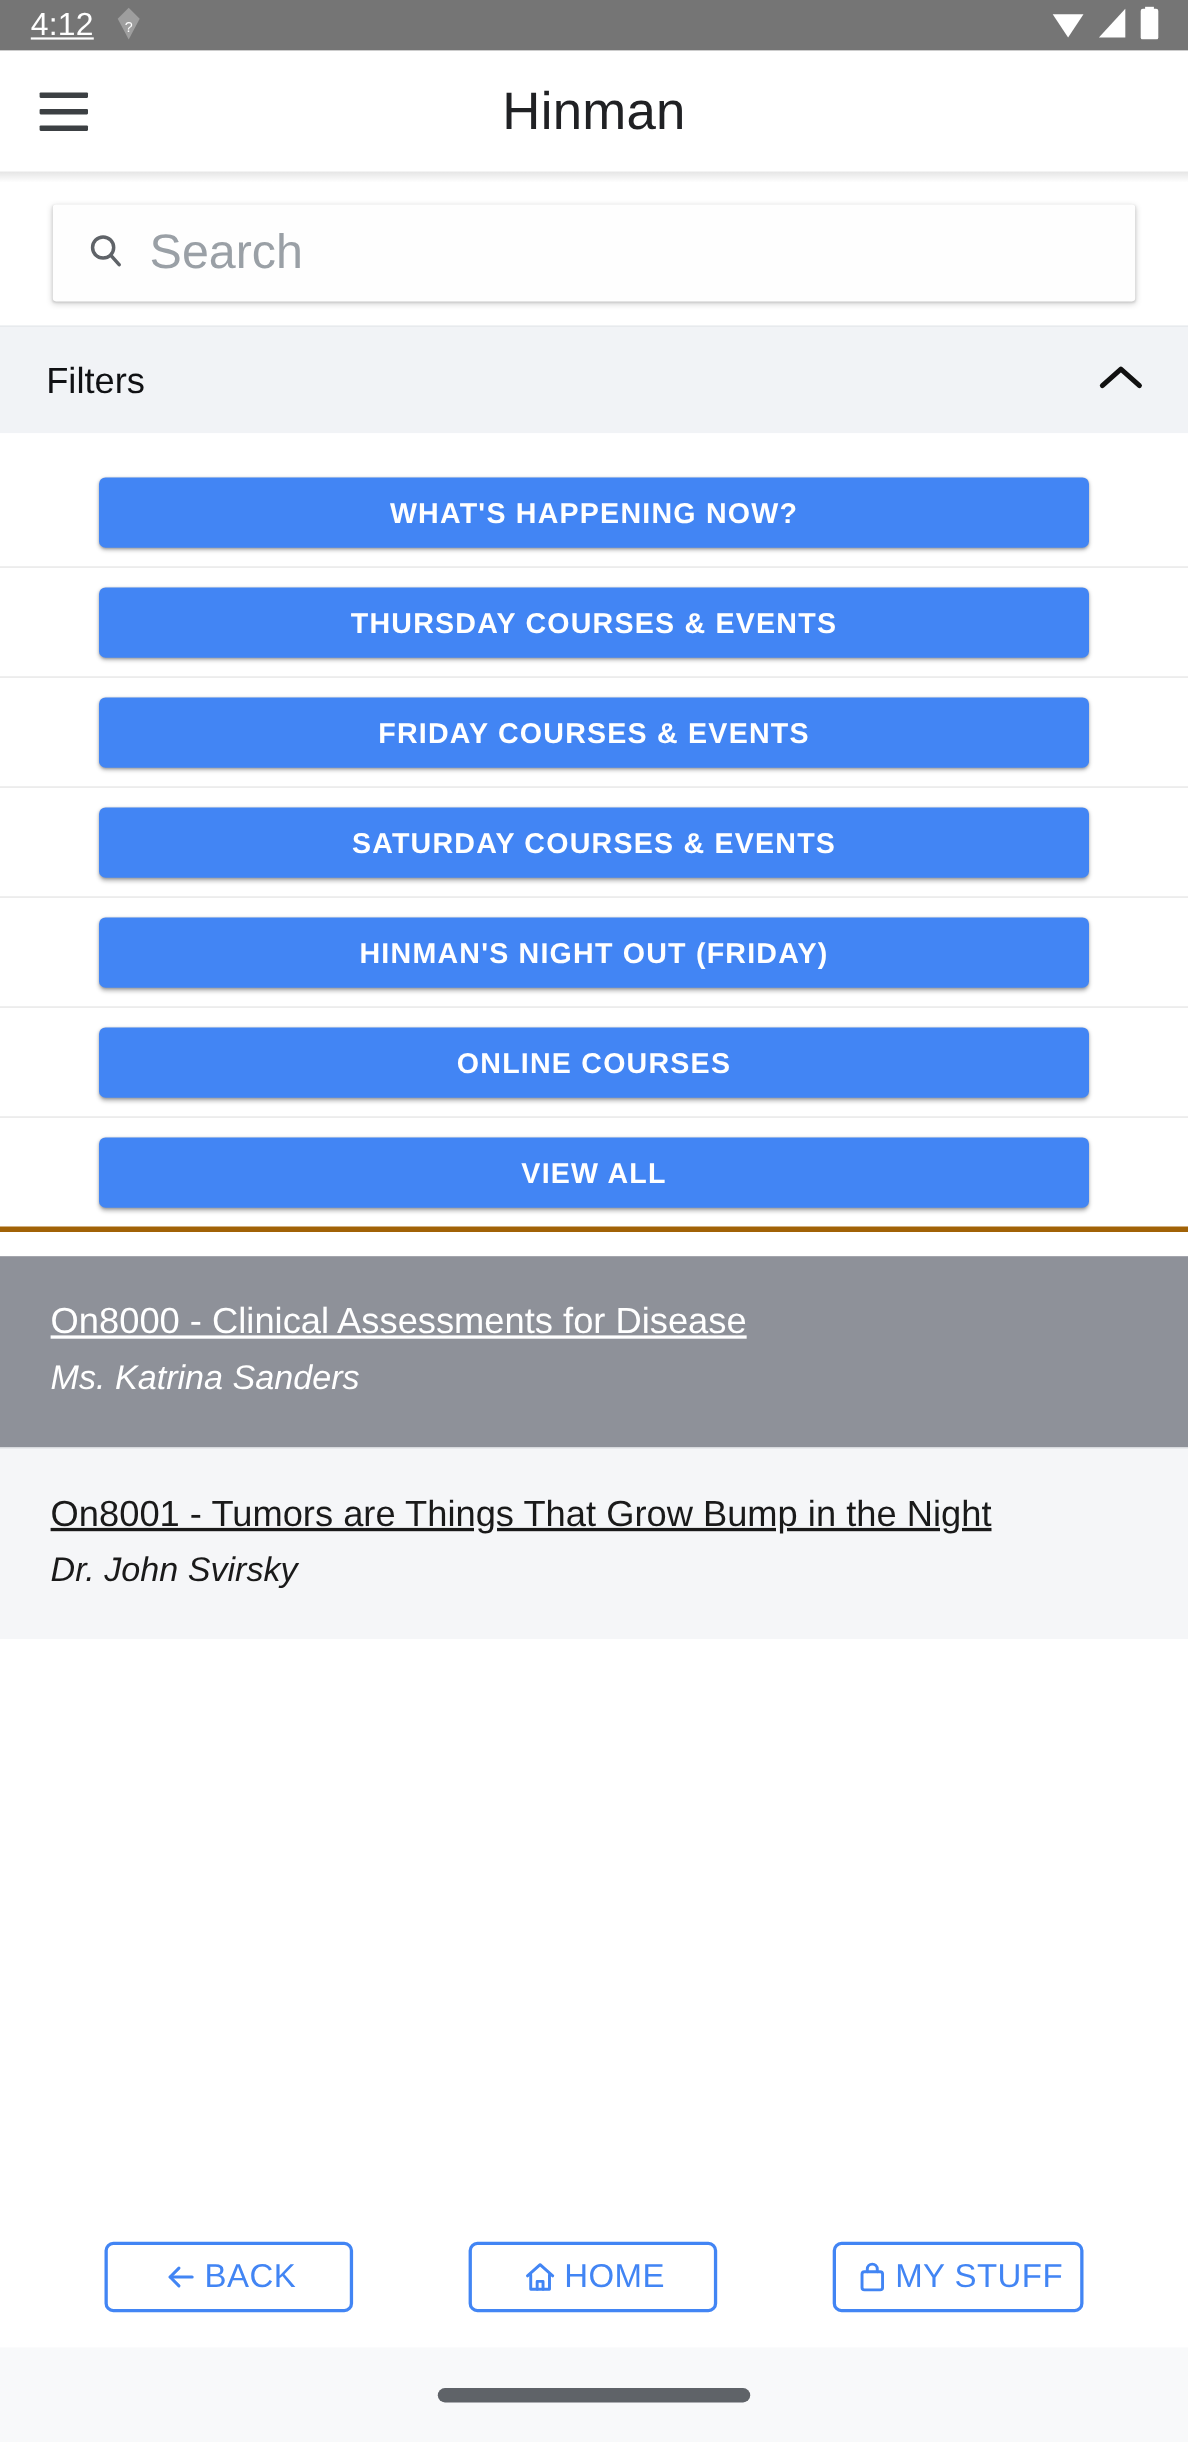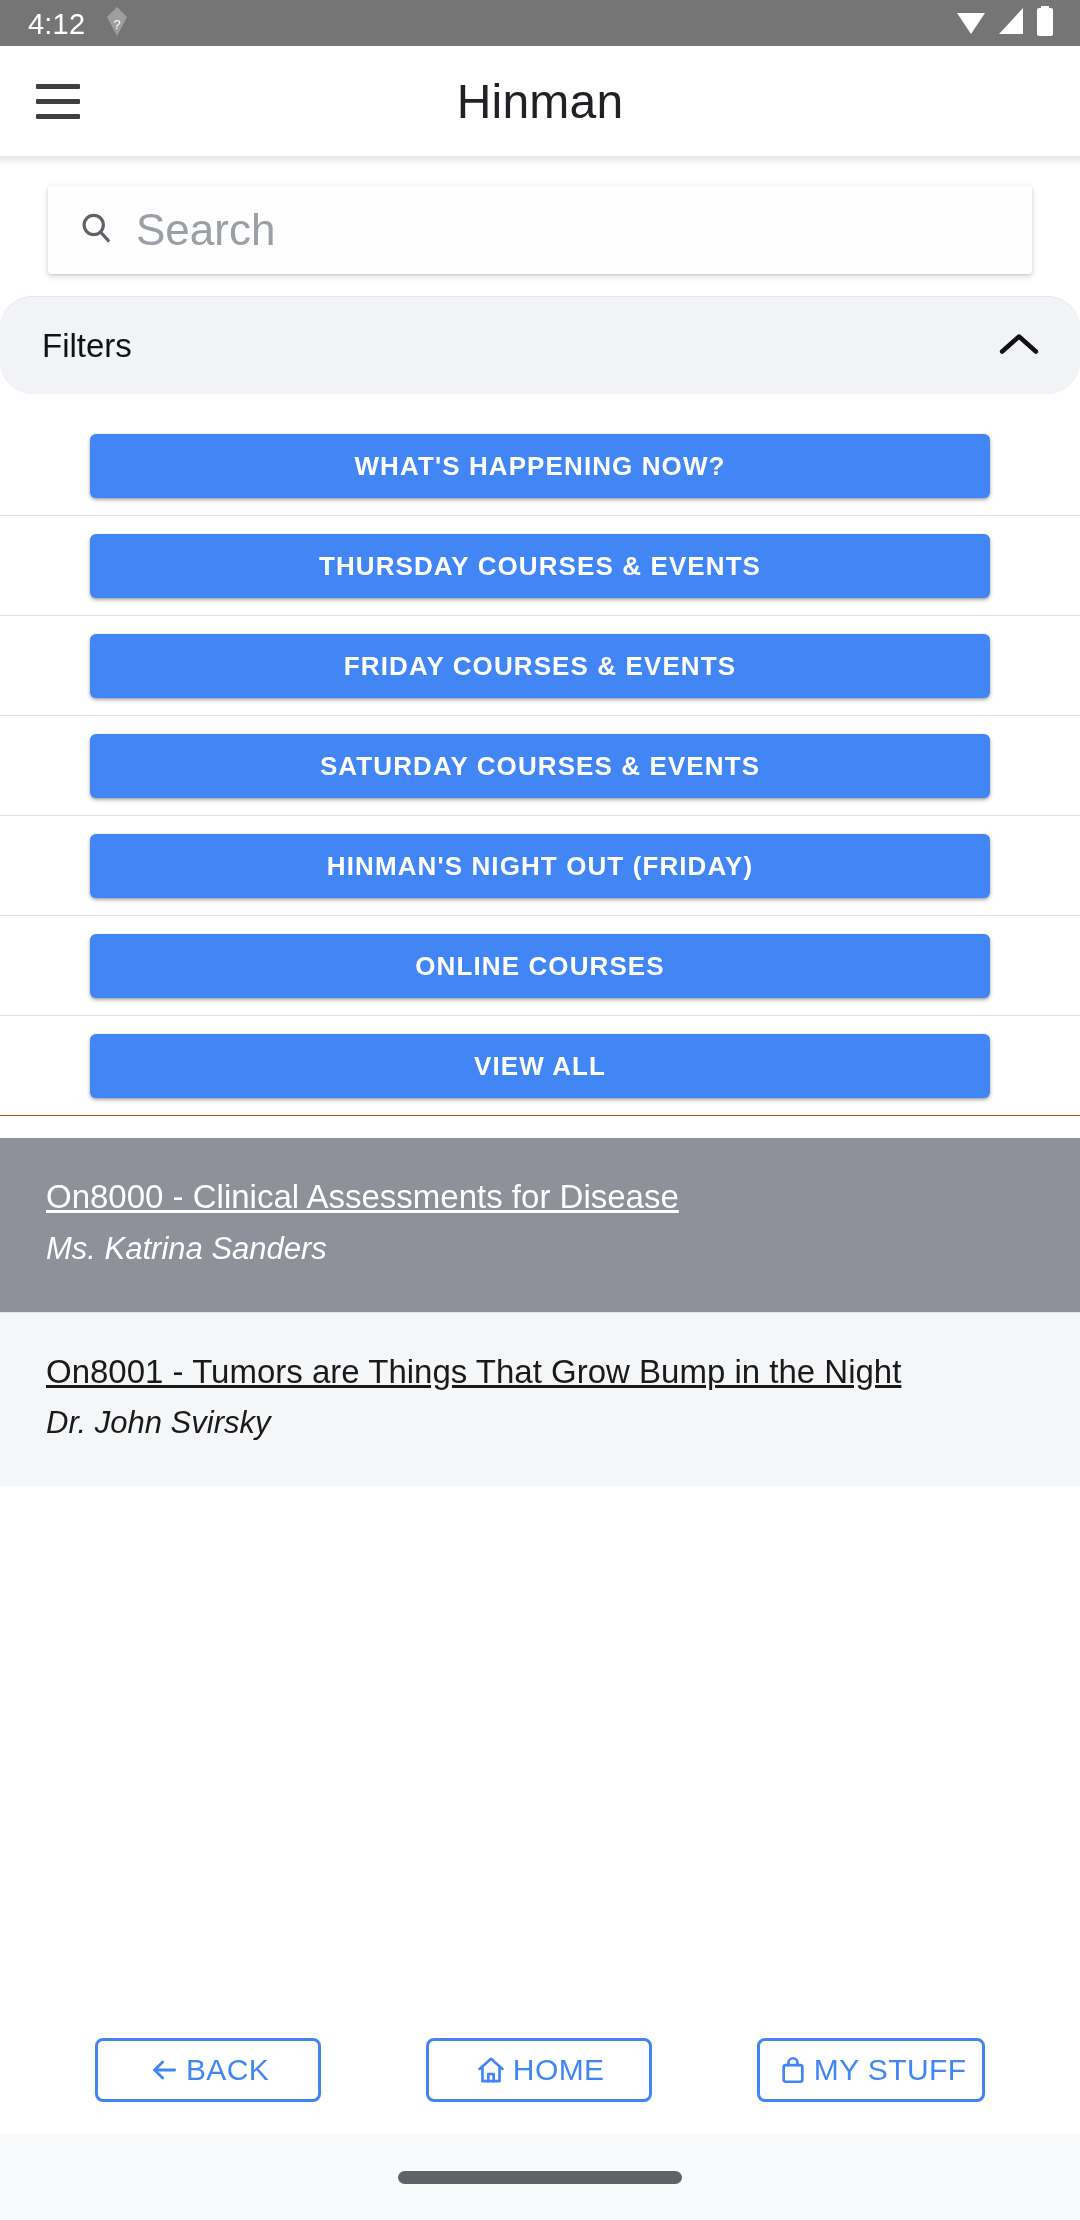--- a/index.html
+++ b/index.html
@@ -27,8 +27,9 @@
   }
   .status-left {
     display: flex;
-    align-items: flex-end;
+    align-items: center;
     gap: 18px;
+    text-decoration: underline;
   }
   .status-time {
     font-size: 29px;

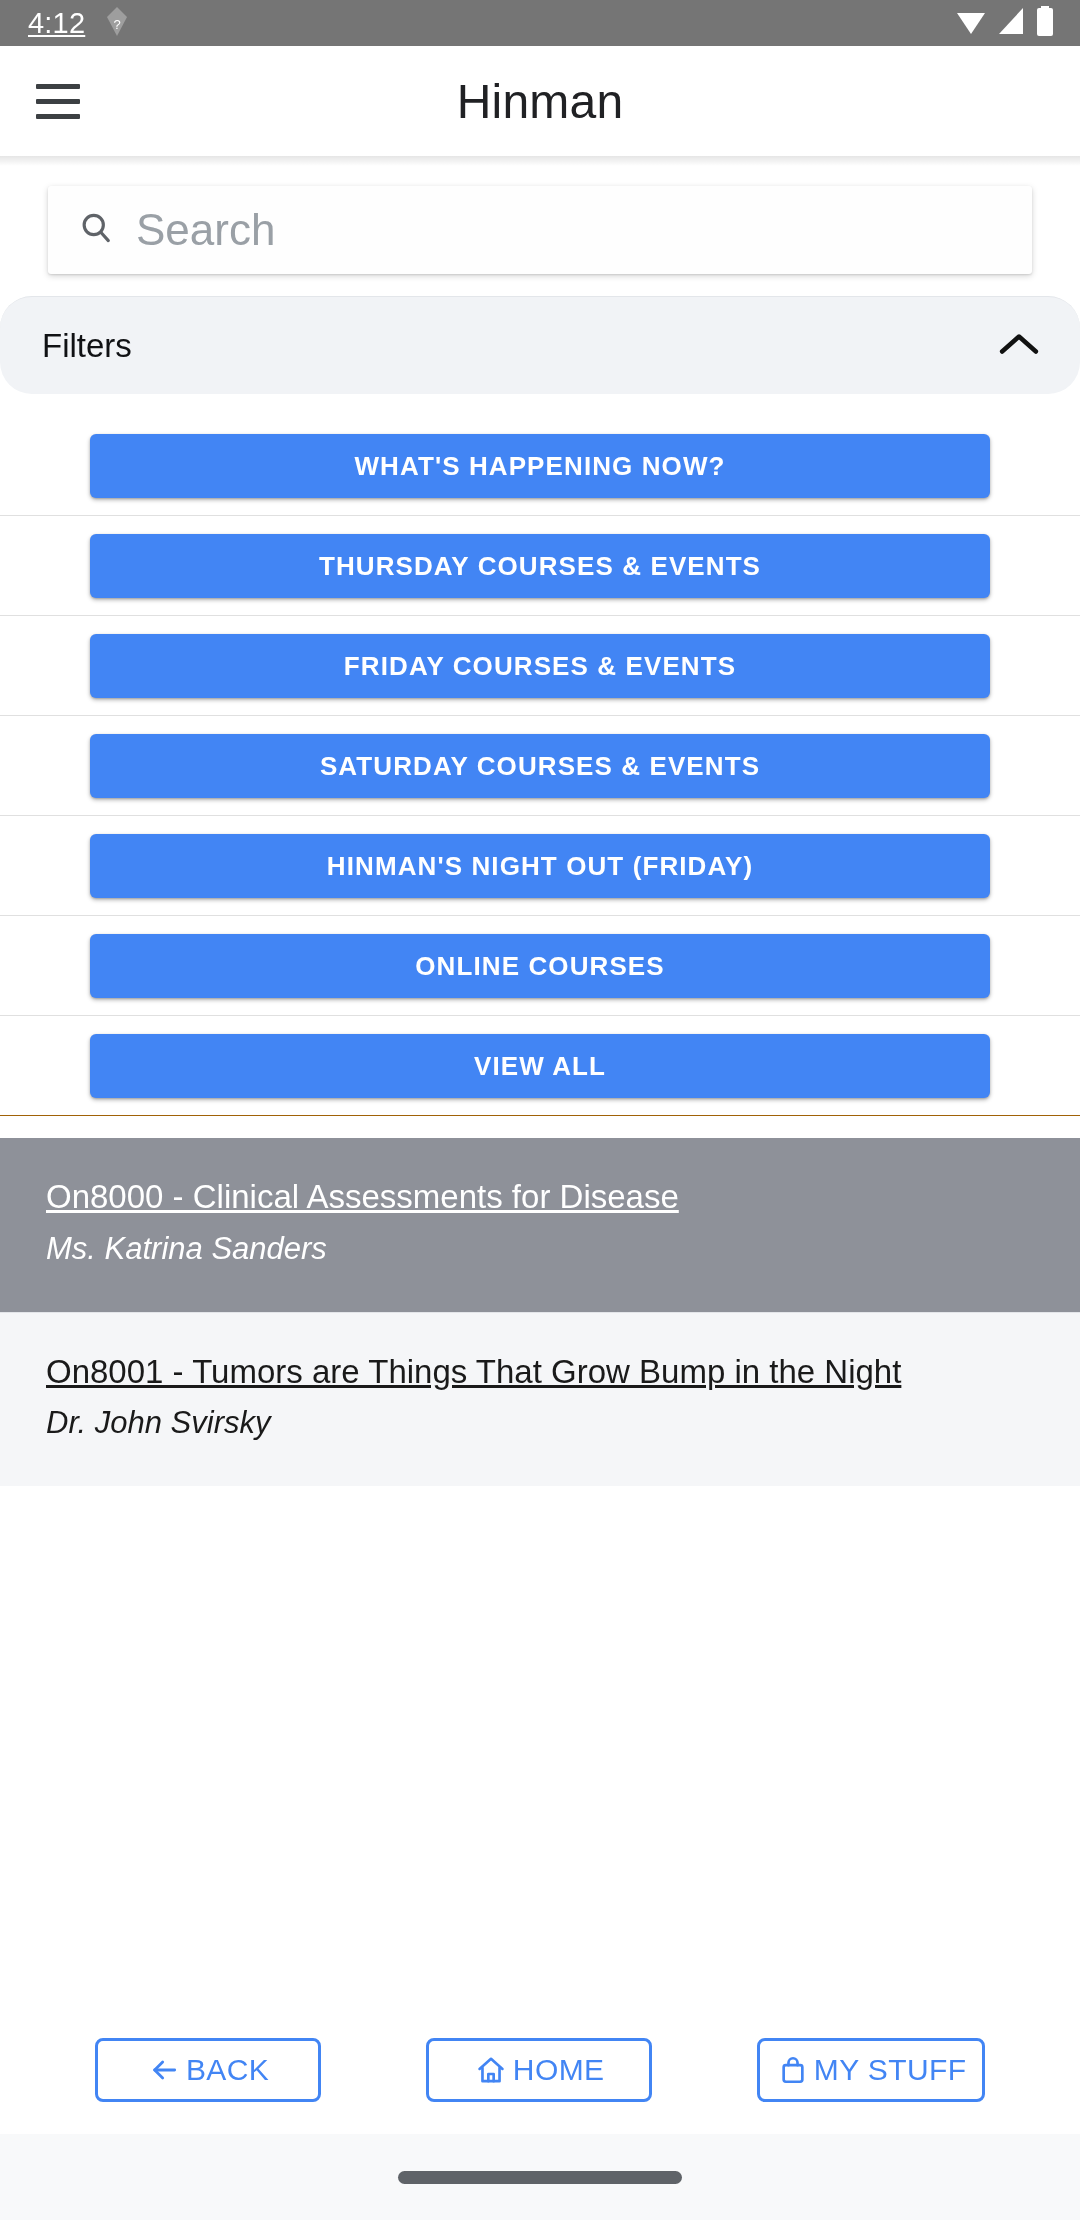--- a/index.html
+++ b/index.html
@@ -132,7 +132,6 @@
     align-items: center;
     padding: 0 38px 0 42px;
     cursor: pointer;
-    border-radius: 32px;
   }
   .filters-label {
     font-size: 33px;

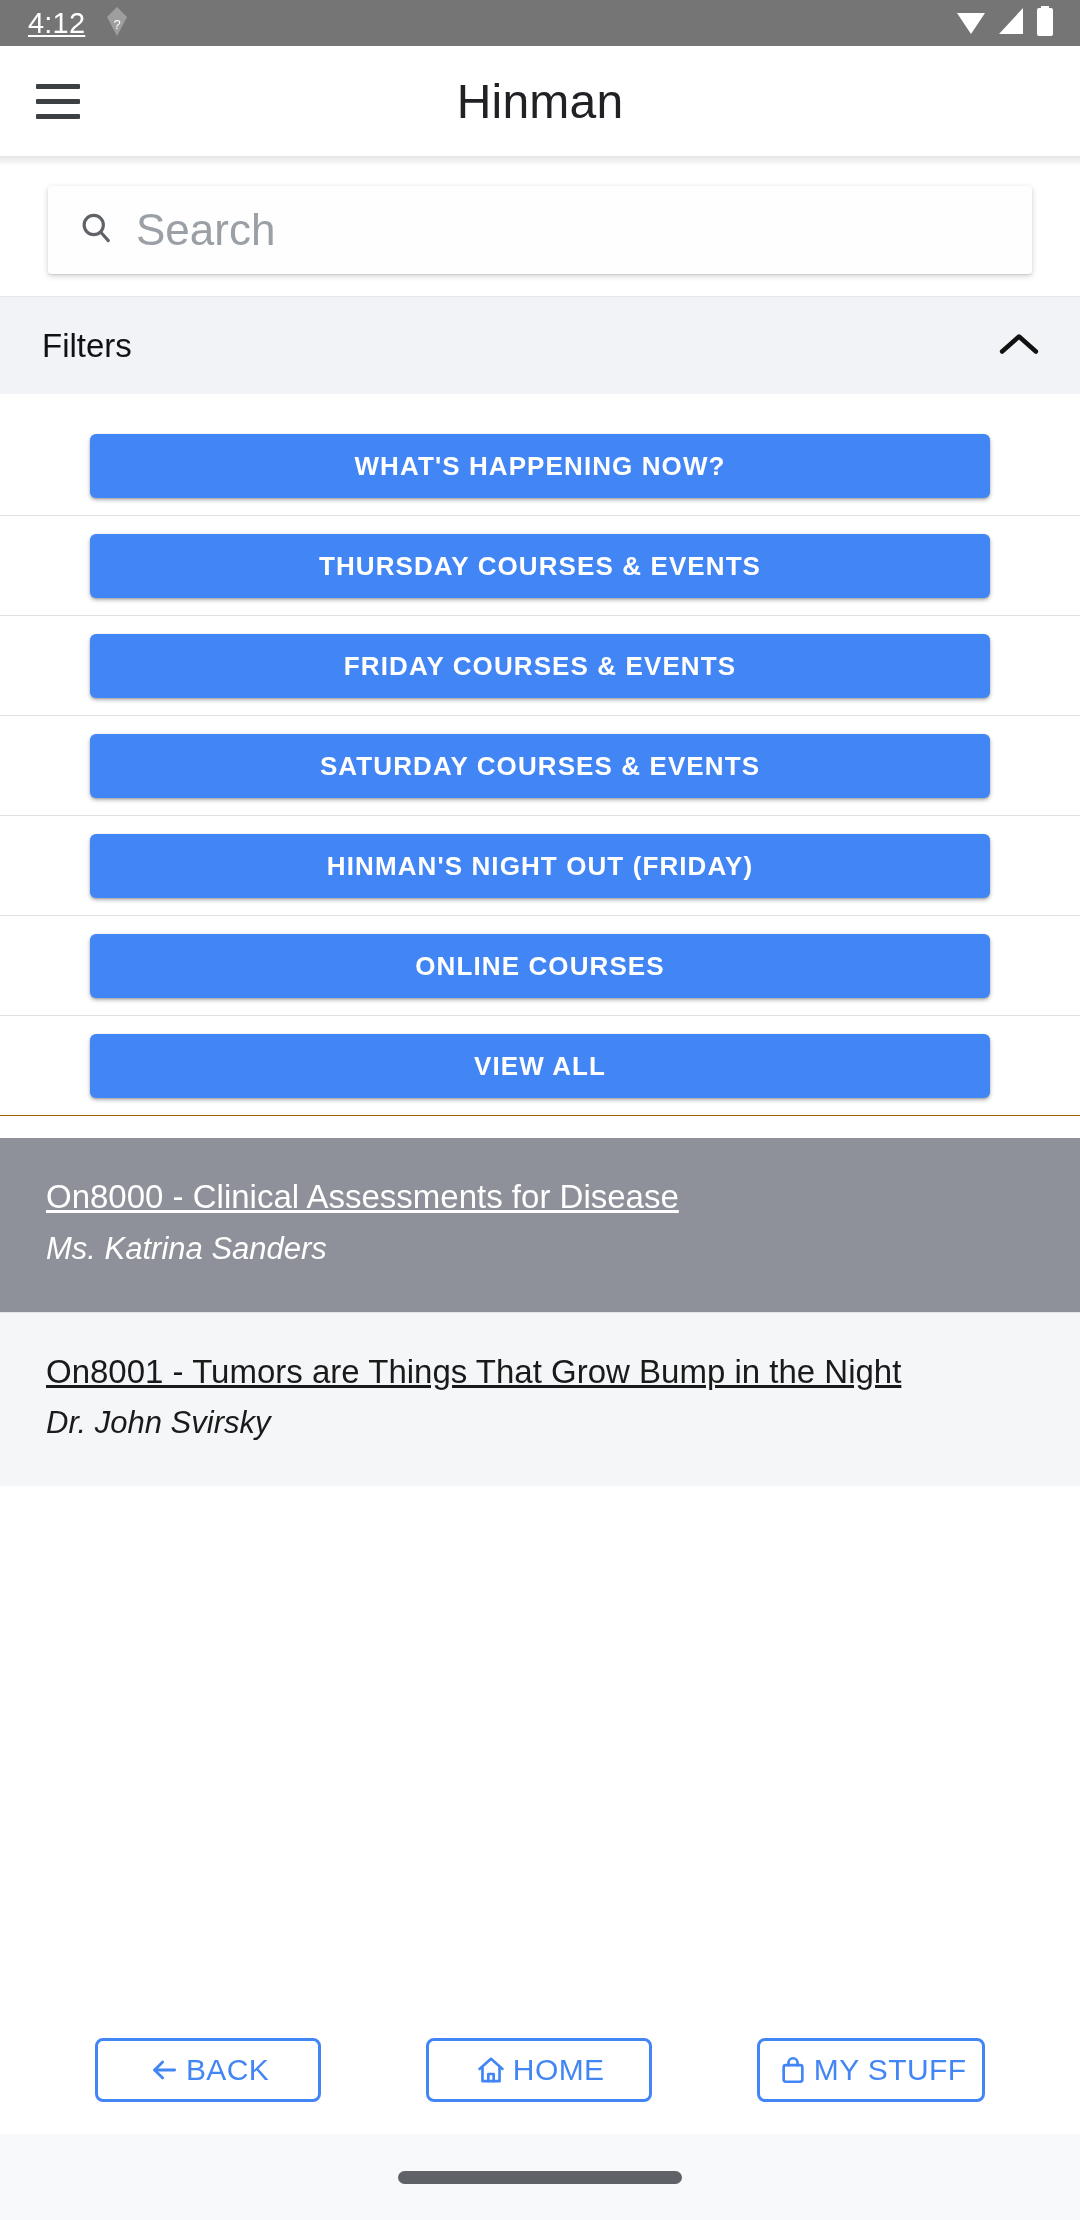--- a/index.html
+++ b/index.html
@@ -151,7 +151,7 @@
     justify-content: center;
   }
   .filter-row + .filter-row { border-top: 1px solid #e0e0e0; }
-  .filter-row.last { border-bottom: 1px solid #a16207; }
+  .filter-row.last { border-bottom: 5px solid #a16207; }
   .filter-btn {
     width: 900px;
     height: 64px;

